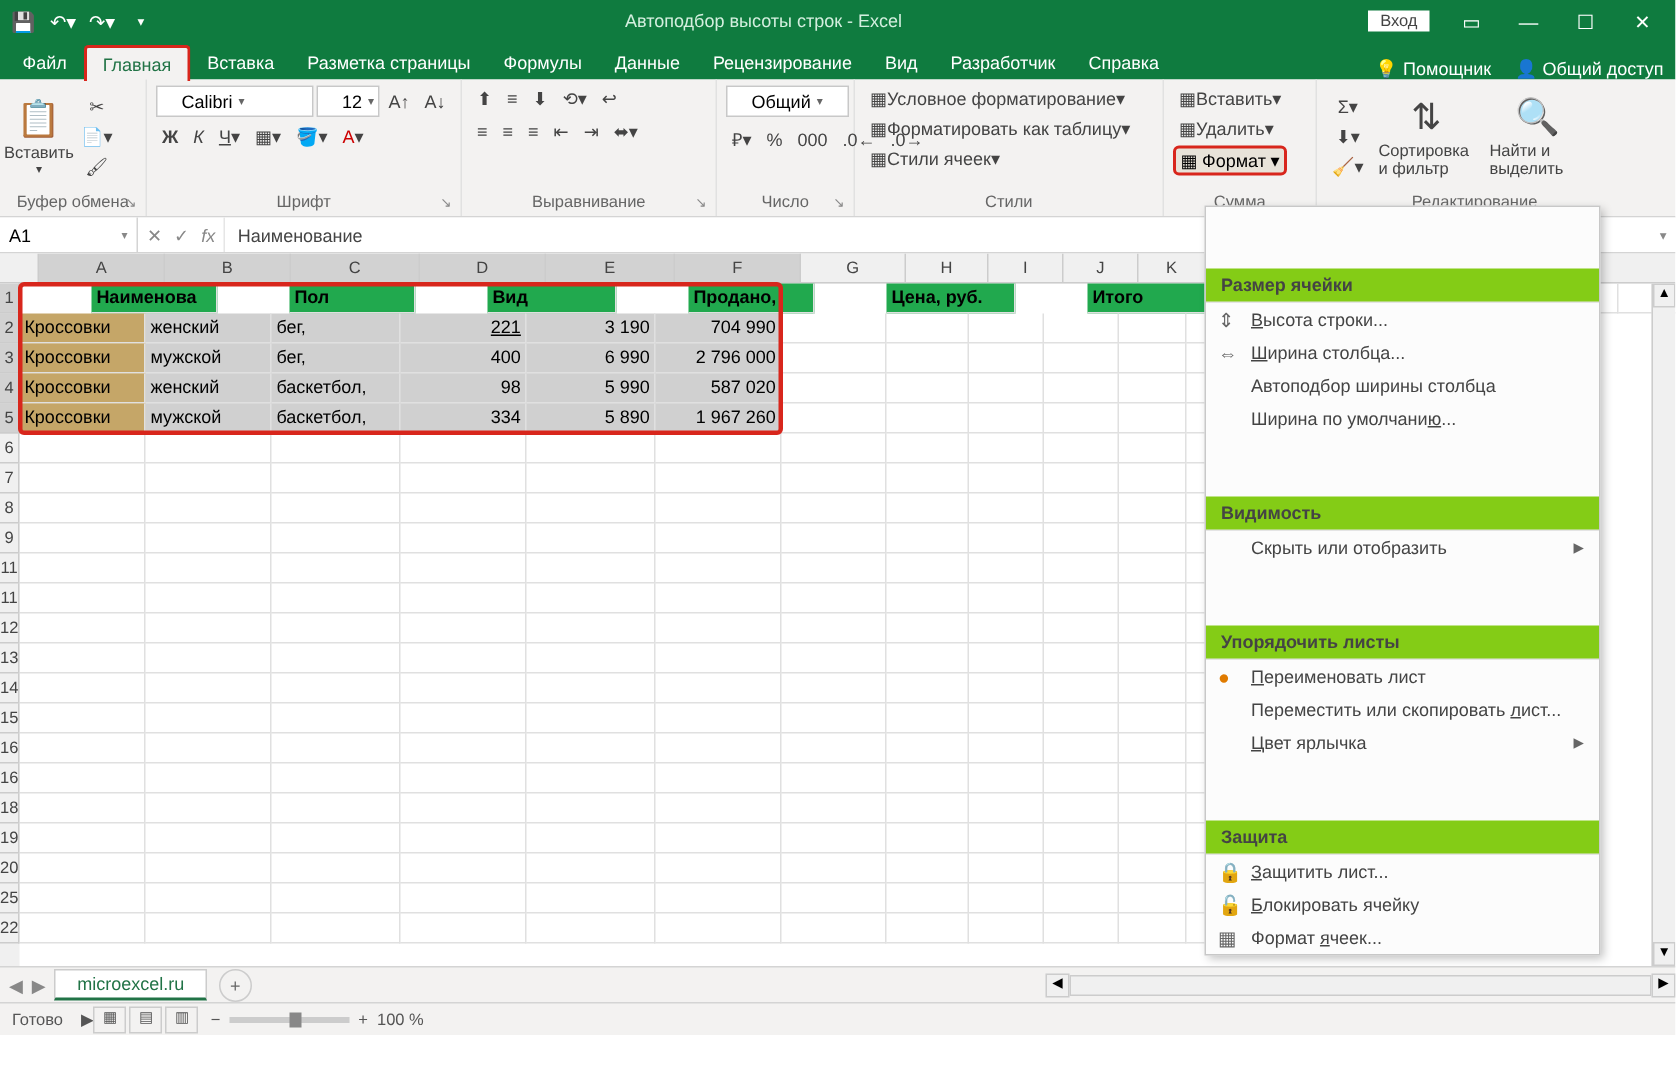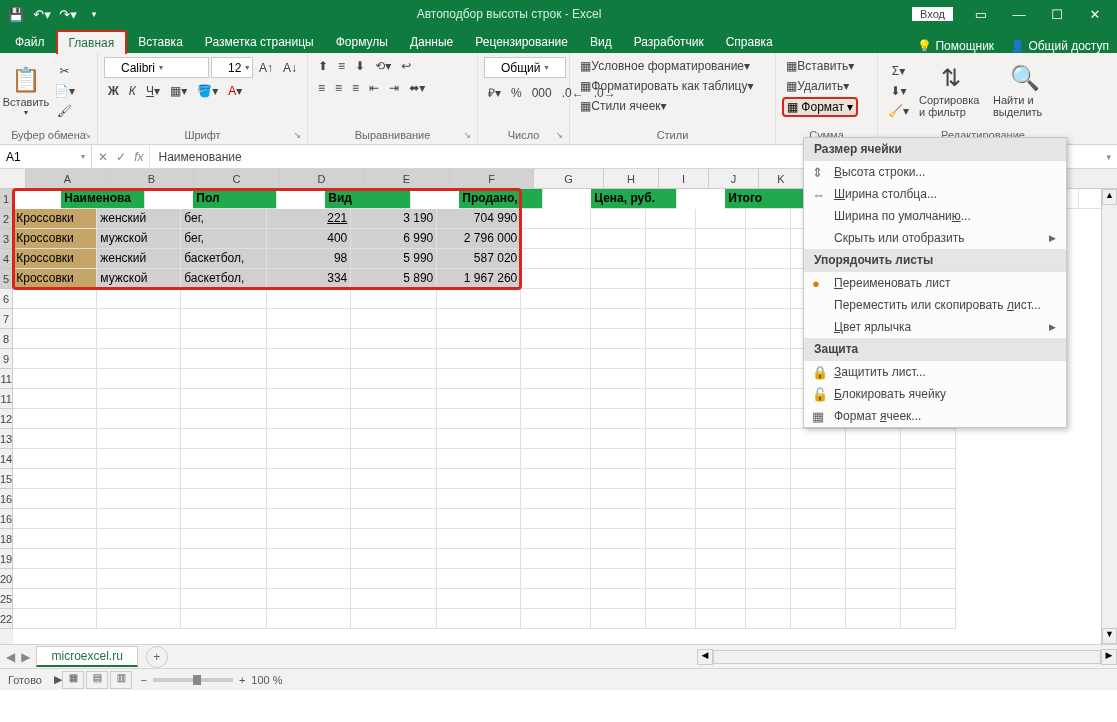--- a/index.html
+++ b/index.html
@@ -63,7 +63,7 @@
 .sel-border { position: absolute; border: 3px solid #d8261c; border-radius: 4px; pointer-events: none; }
 
 .format-menu { position: absolute; top: 137px; left: 803px; width: 264px; background: #fcfcfc; border: 1px solid #c8c8c8; box-shadow: 2px 2px 6px rgba(0,0,0,.25); z-index: 100; }
-.format-menu .section { background: #e5e5e5; padding: 4px 10px; font-weight: bold; font-size: 12px; color: #444; border-bottom: 1px solid #e4e4e4; }
+.format-menu .section { background: #84cc16; padding: 4px 10px; font-weight: bold; font-size: 12px; color: #444; border-bottom: 1px solid #e4e4e4; margin-top: 41px; }
 .format-menu .item { display: flex; align-items: center; padding: 4px 10px 4px 30px; font-size: 12px; color: #444; position: relative; gap: 8px; }
 .format-menu .item .icn { position: absolute; left: 8px; font-size: 13px; color: #666; }
 .format-menu .item .sub { margin-left: auto; font-size: 9px; color: #666; }

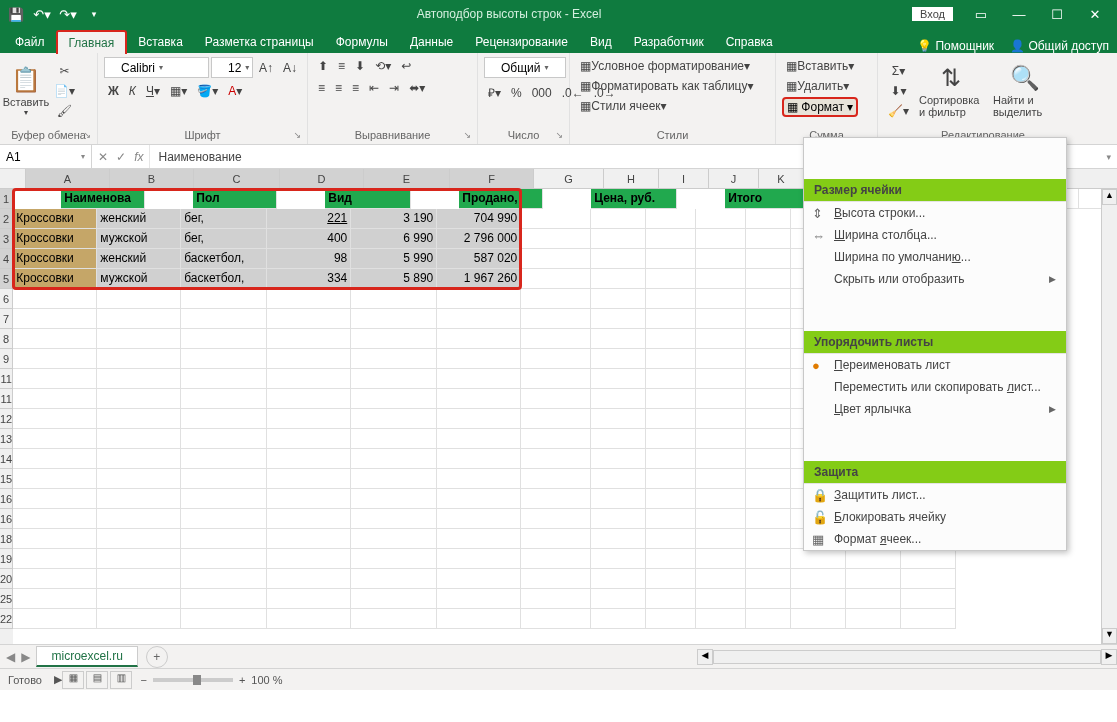--- a/index.html
+++ b/index.html
@@ -681,6 +681,9 @@
       <span><u>Ш</u>ирина столбца...</span>
     </div>
   <div class="item">
+      <span>Автоподбор ширины столбца</span>
+    </div>
+  <div class="item">
       <span>Ширина по умолчани<u>ю</u>...</span>
     </div>
   <div class="item">

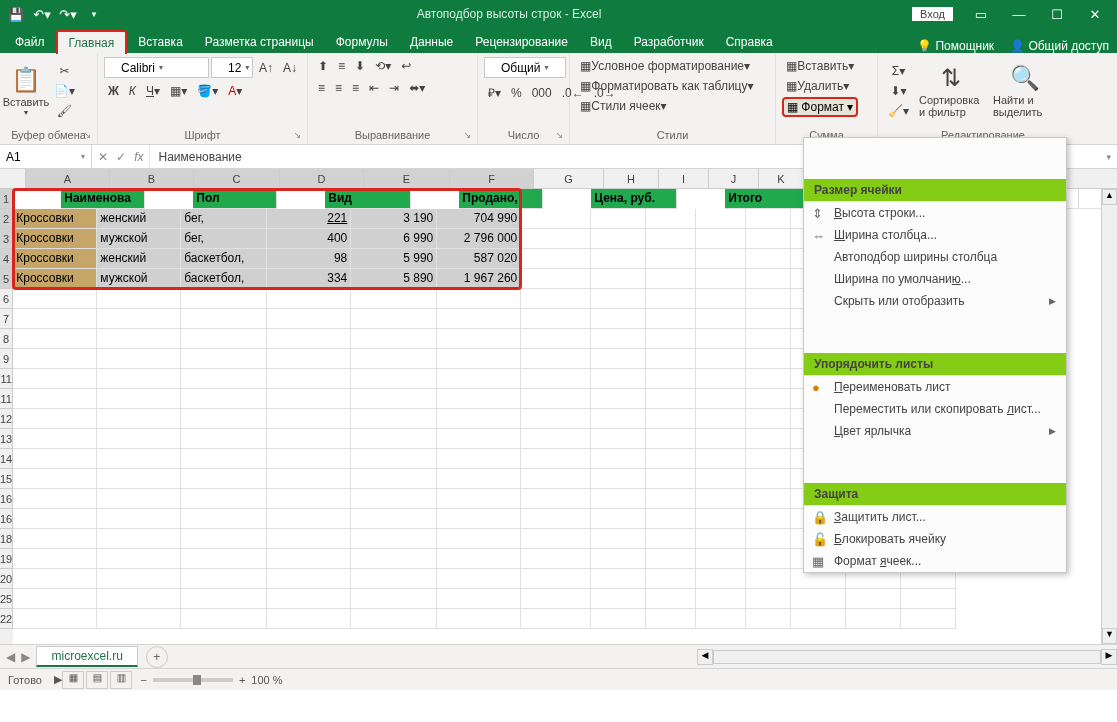--- a/index.html
+++ b/index.html
@@ -686,6 +686,7 @@
   <div class="item">
       <span>Ширина по умолчани<u>ю</u>...</span>
     </div>
+  <div class="section">Видимость</div>
   <div class="item">
       <span>Скрыть или отобразить</span>
       <span class="sub">▶</span>

